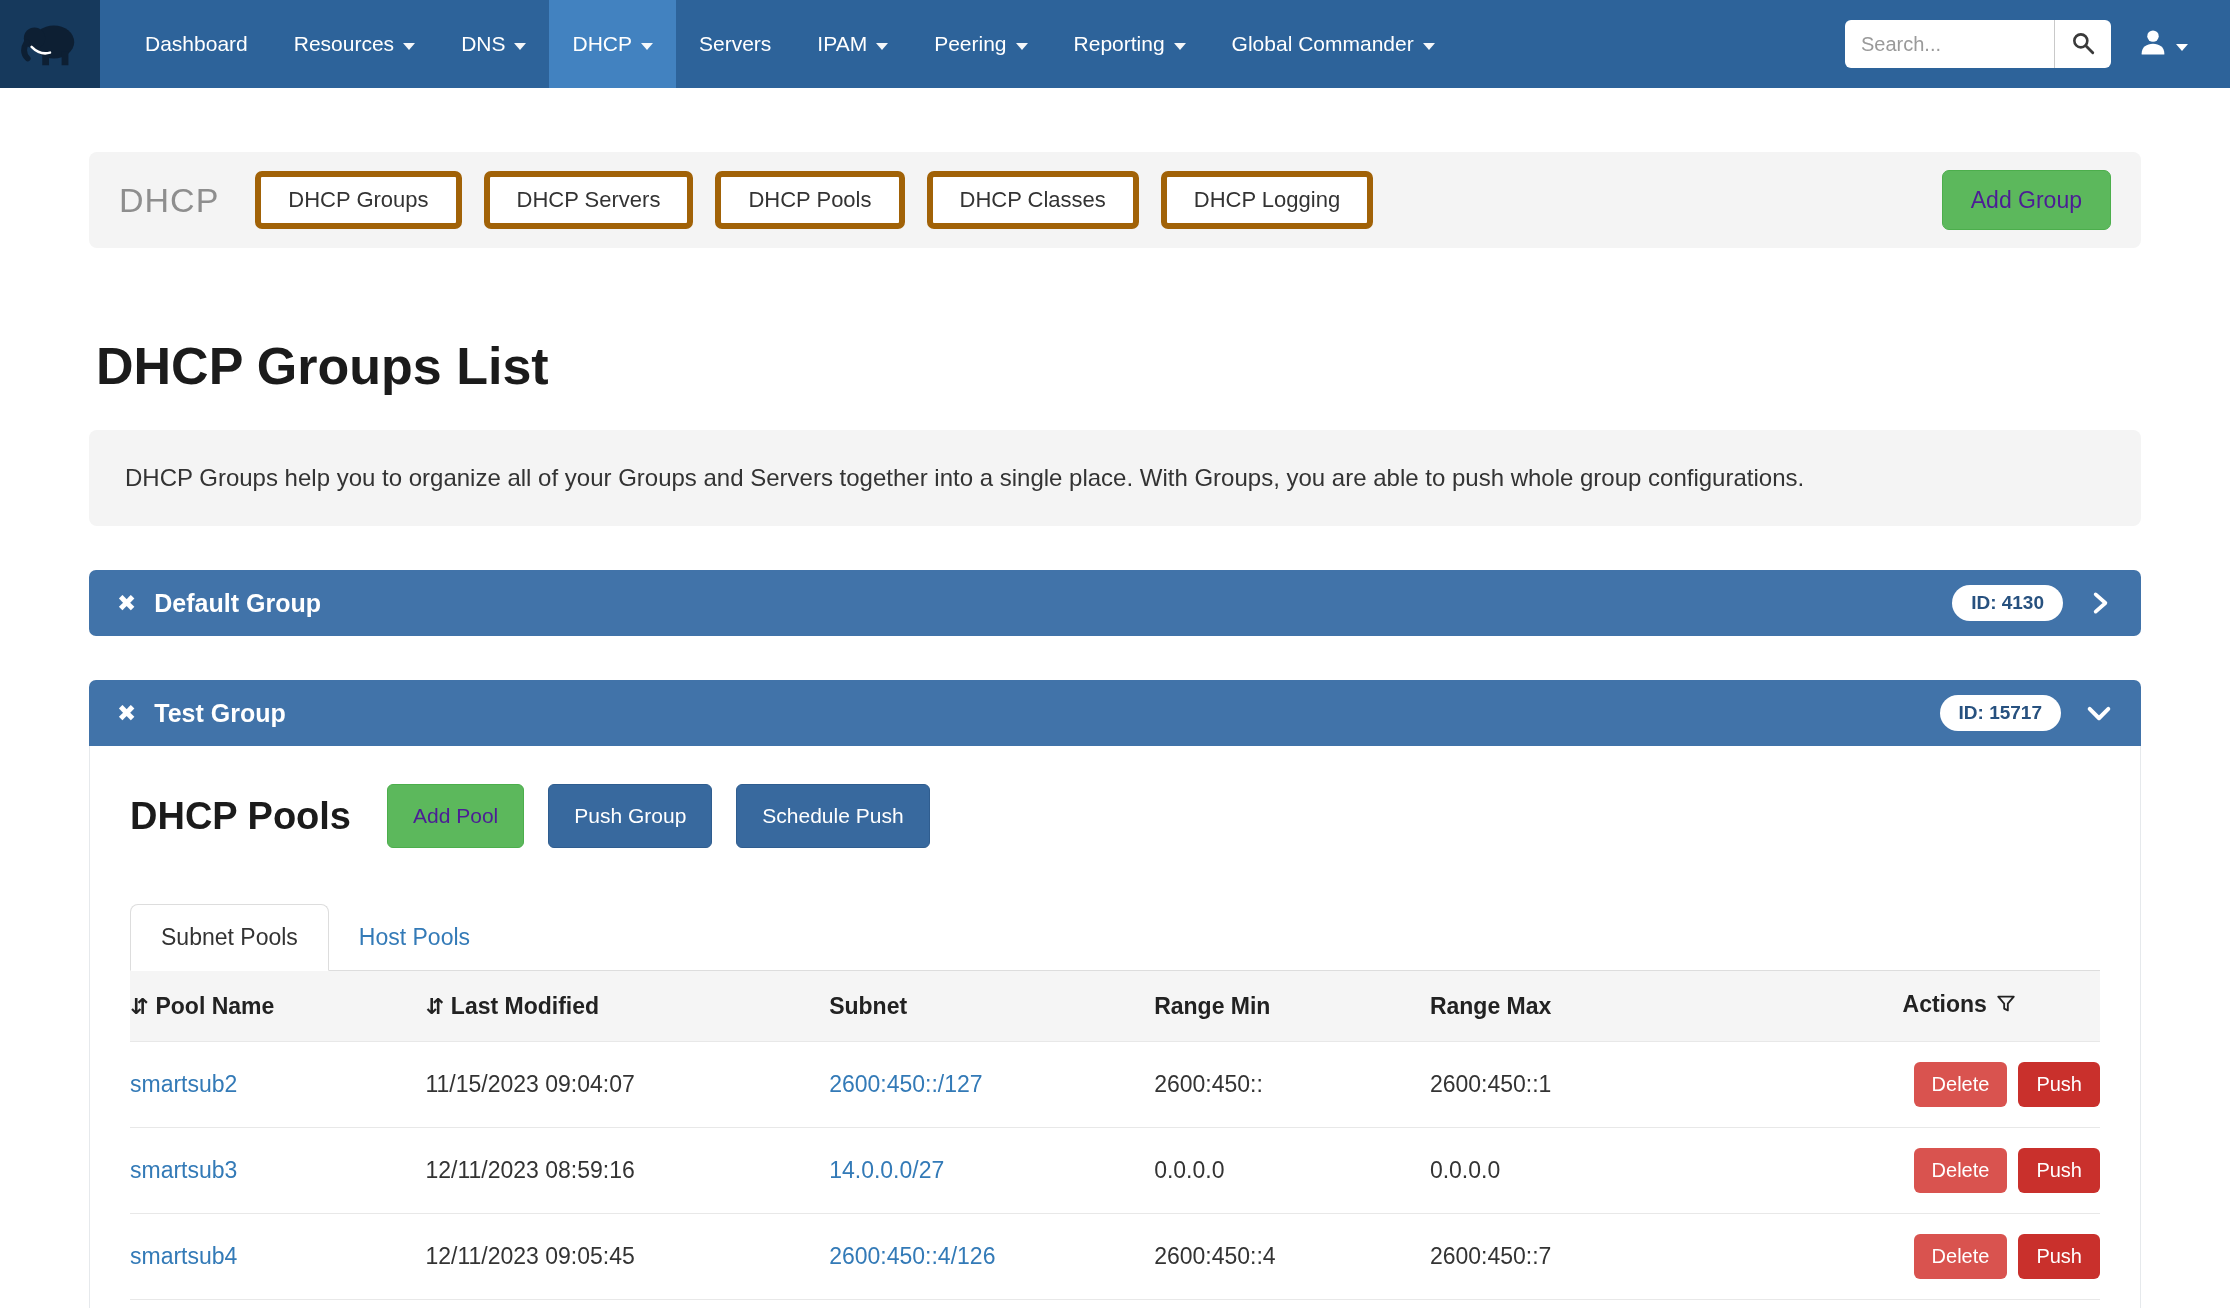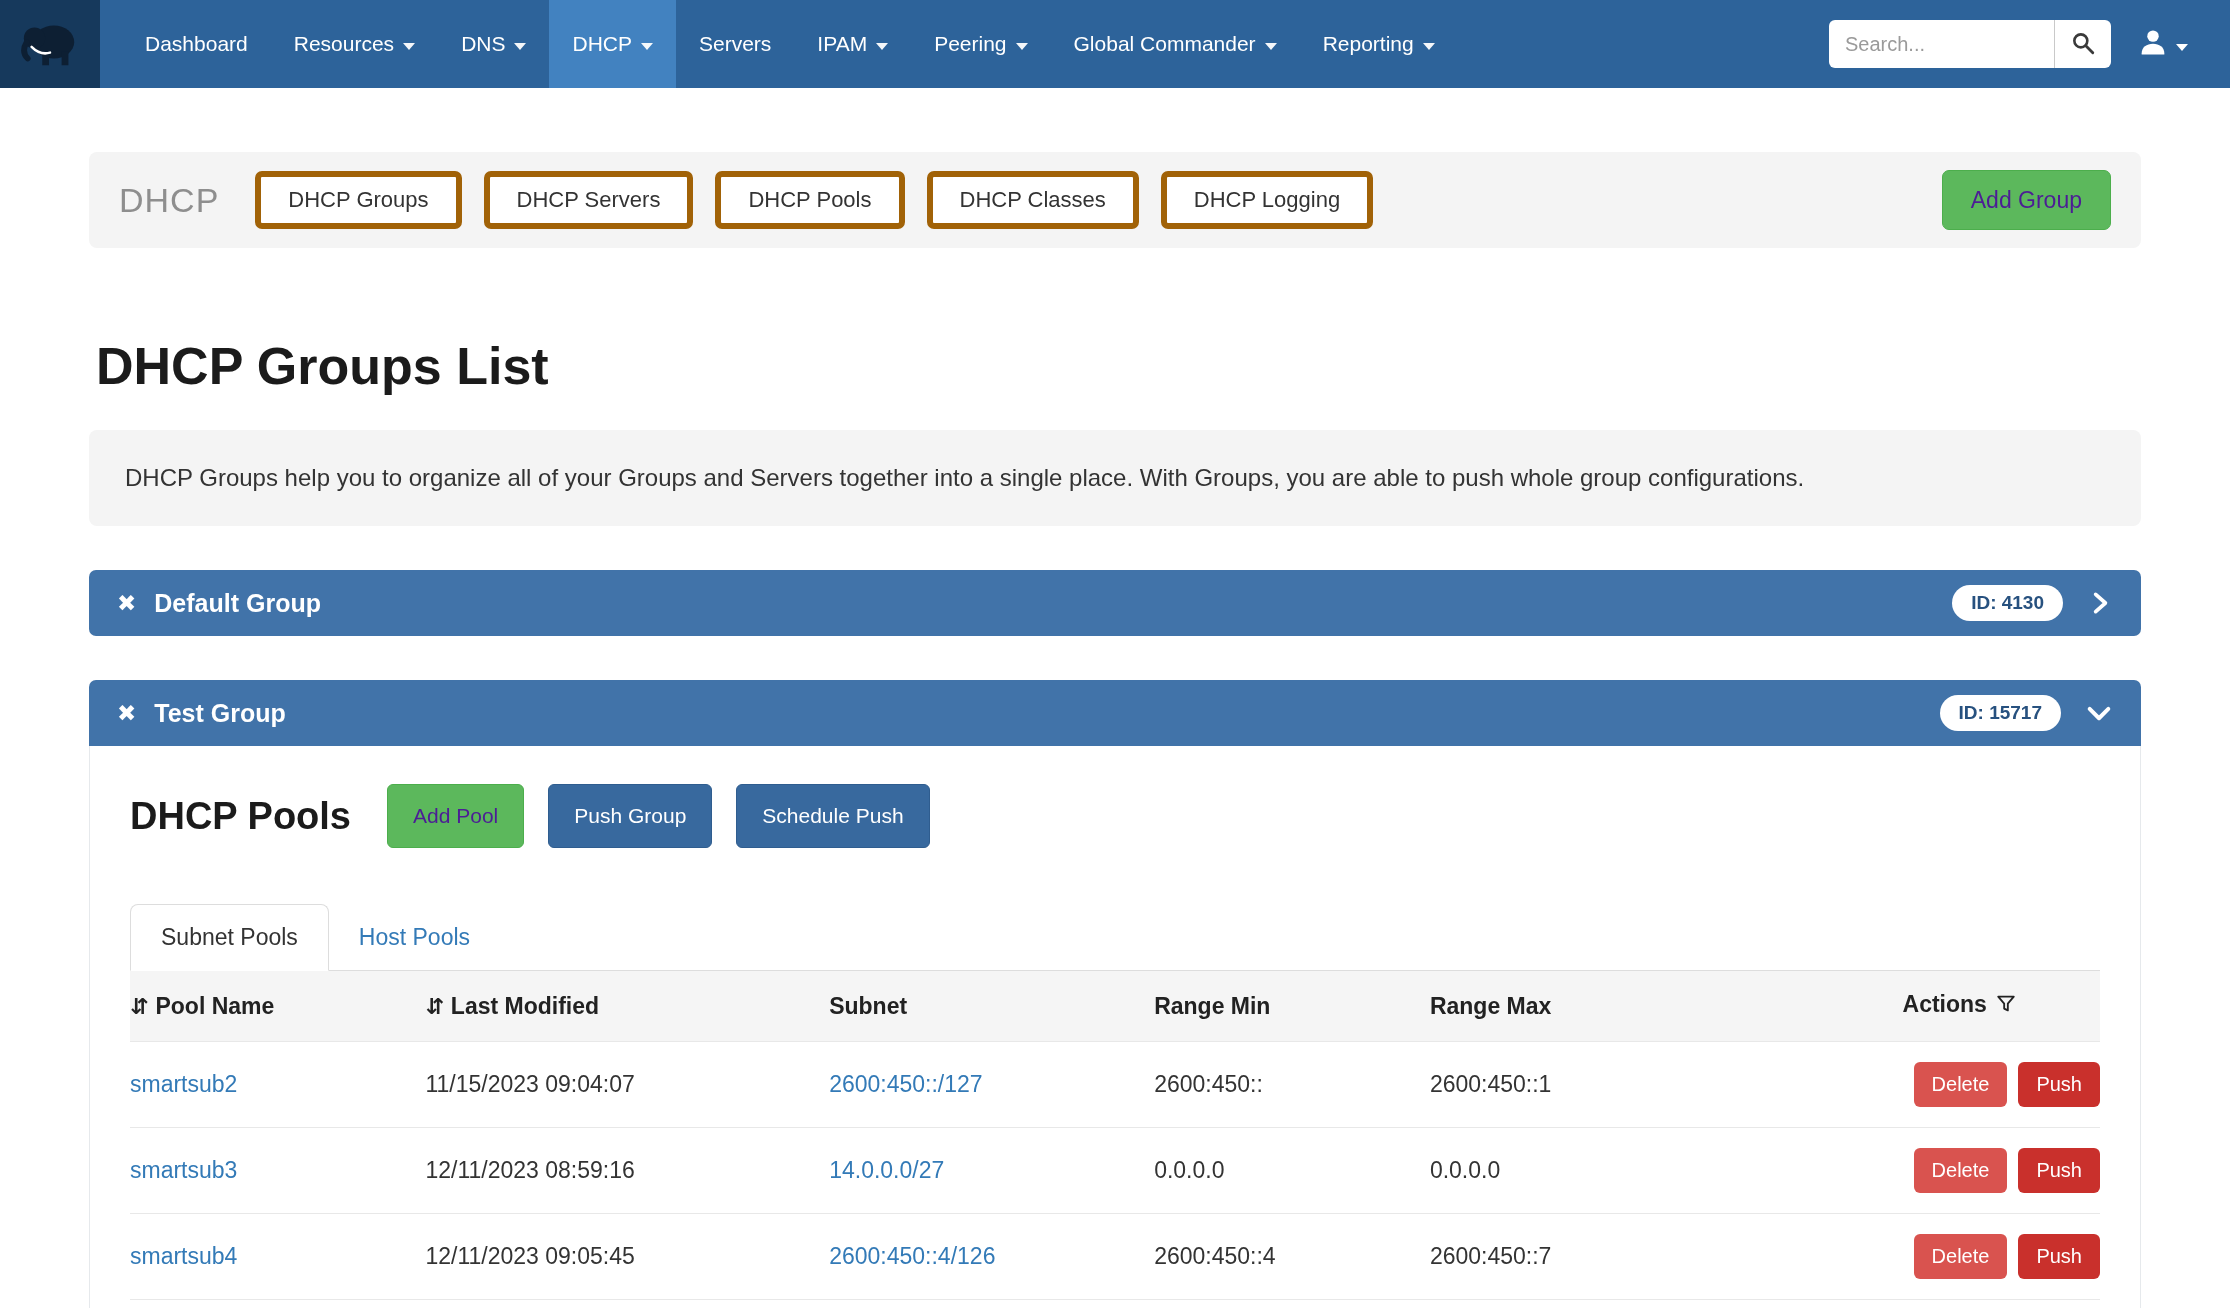--- a/index.html
+++ b/index.html
@@ -229,11 +229,11 @@
         <span class="caret"></span>
       </a>
     <a class="nav-item">
+        <span>Reporting</span>
+        <span class="caret"></span>
+      </a>
+    <a class="nav-item">
         <span>Global Commander</span>
-        <span class="caret"></span>
-      </a>
-    <a class="nav-item">
-        <span>Reporting</span>
         <span class="caret"></span>
       </a>
   </nav>

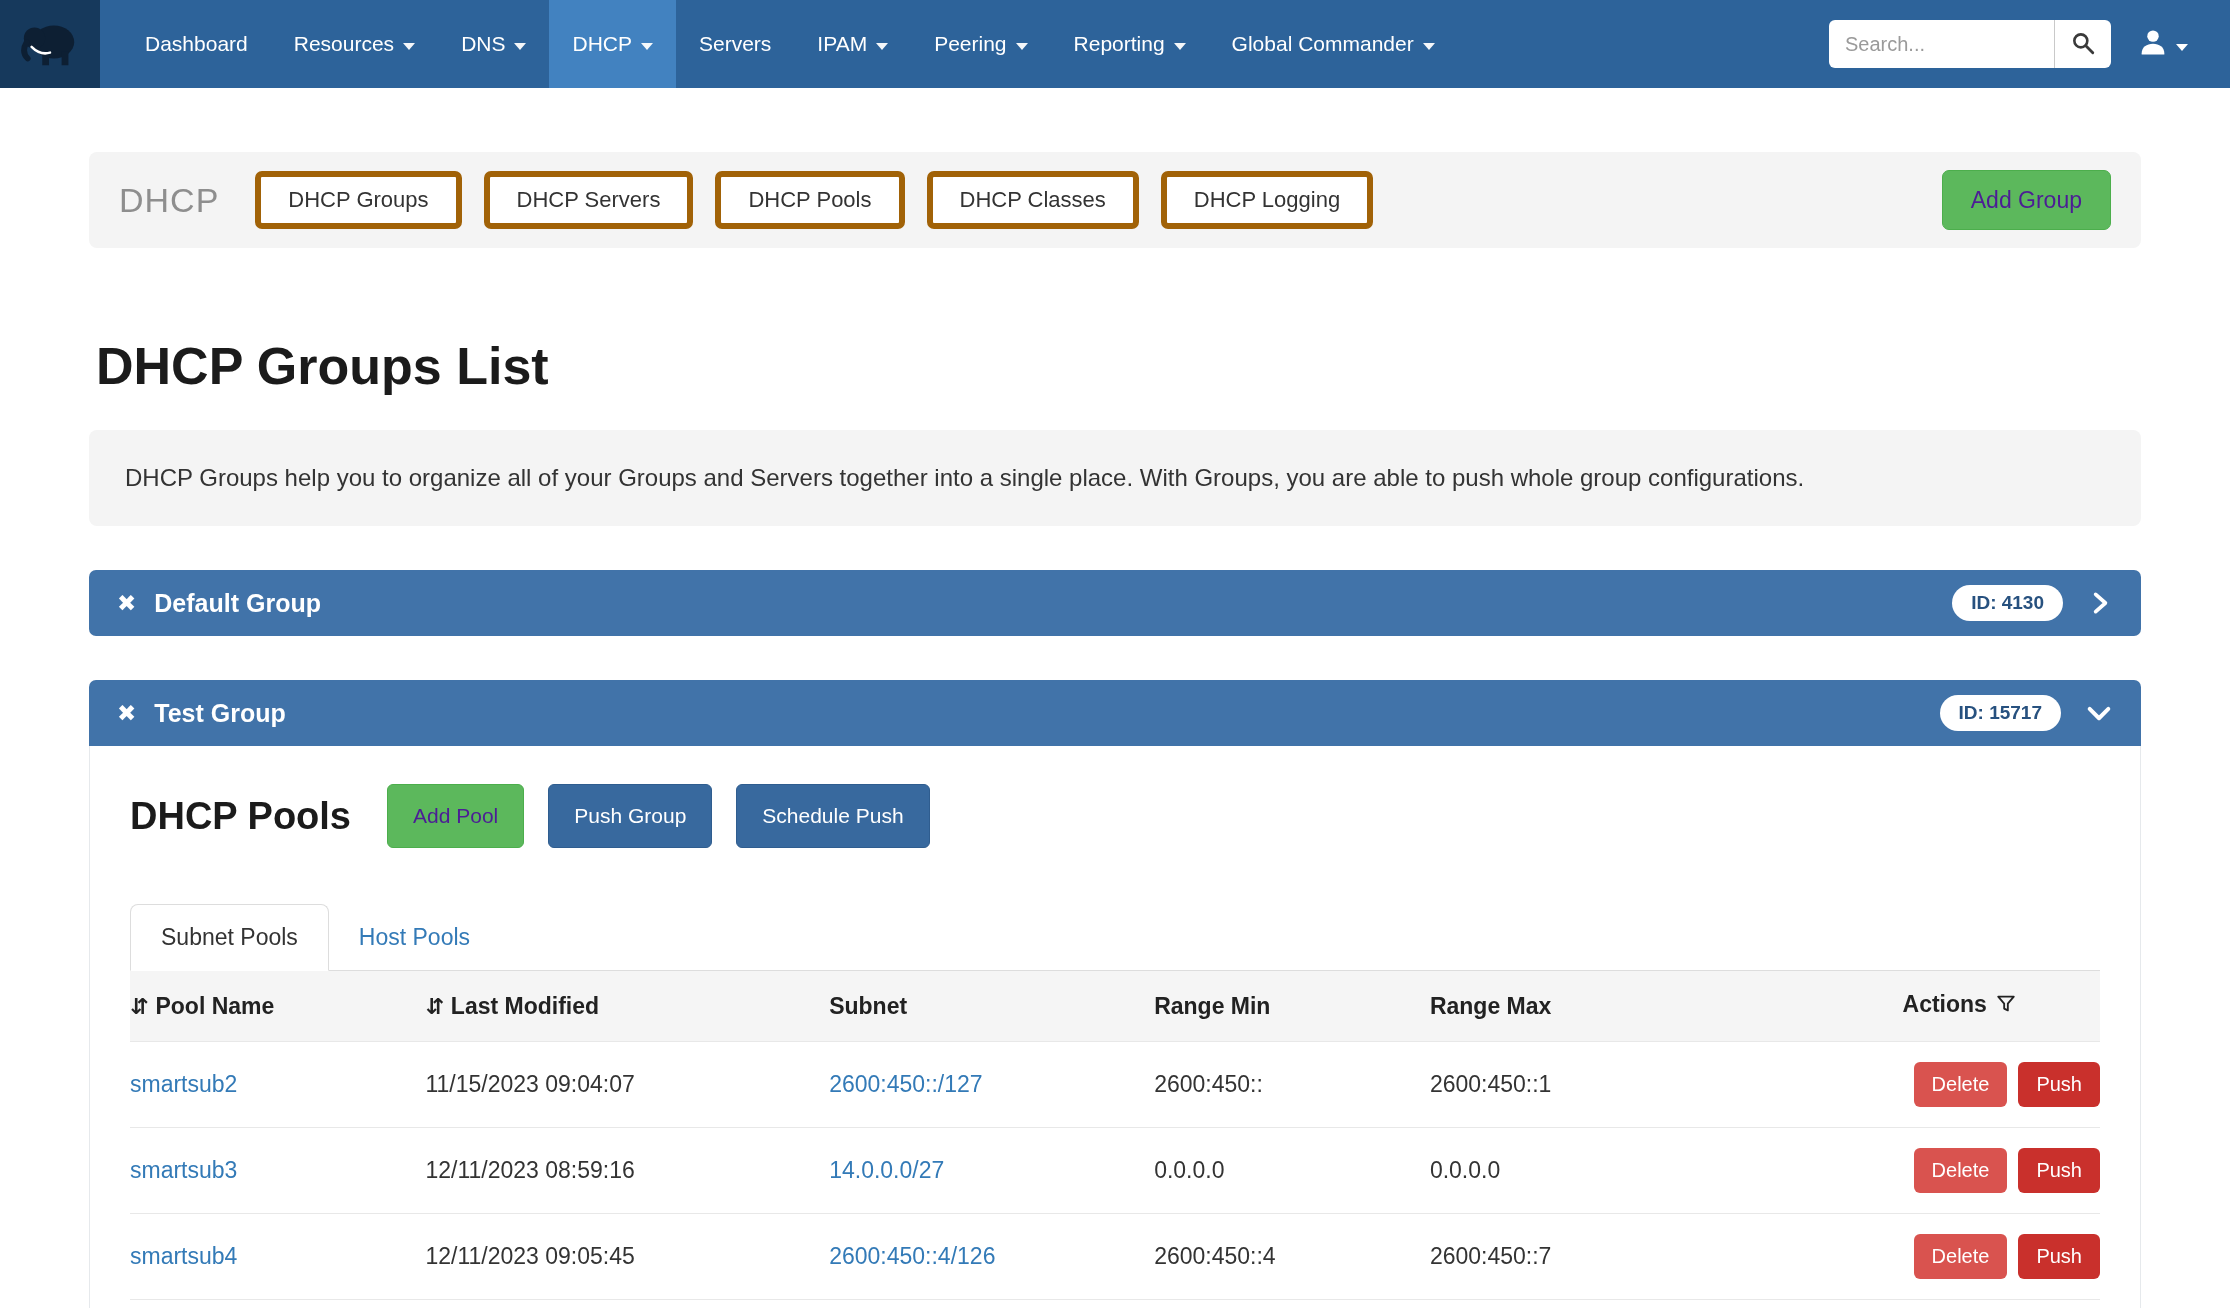--- a/index.html
+++ b/index.html
@@ -48,7 +48,7 @@
   }
   .search-group { display: flex; height: 48px; border-radius: 6px; overflow: hidden; }
   .search-input {
-    width: 226px; border: none; outline: none;
+    width: 210px; border: none; outline: none;
     padding: 0 16px; font-size: 20px;
     font-family: "Liberation Sans", sans-serif;
     color: #333; background: #fff;

